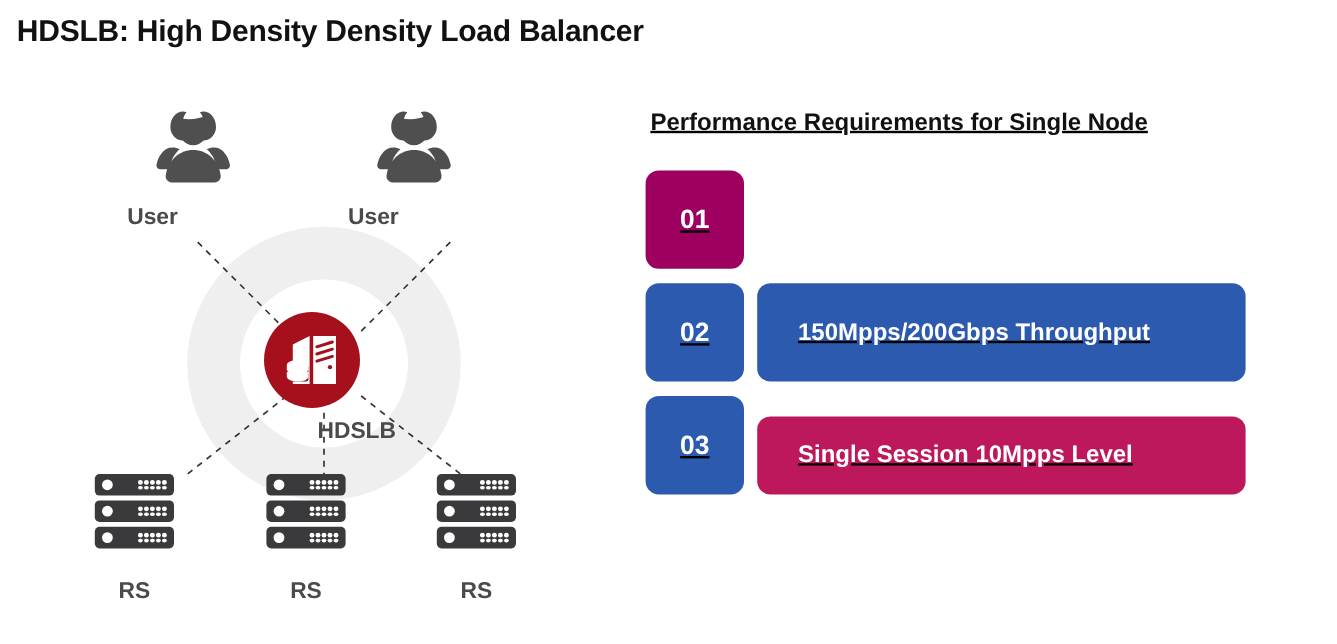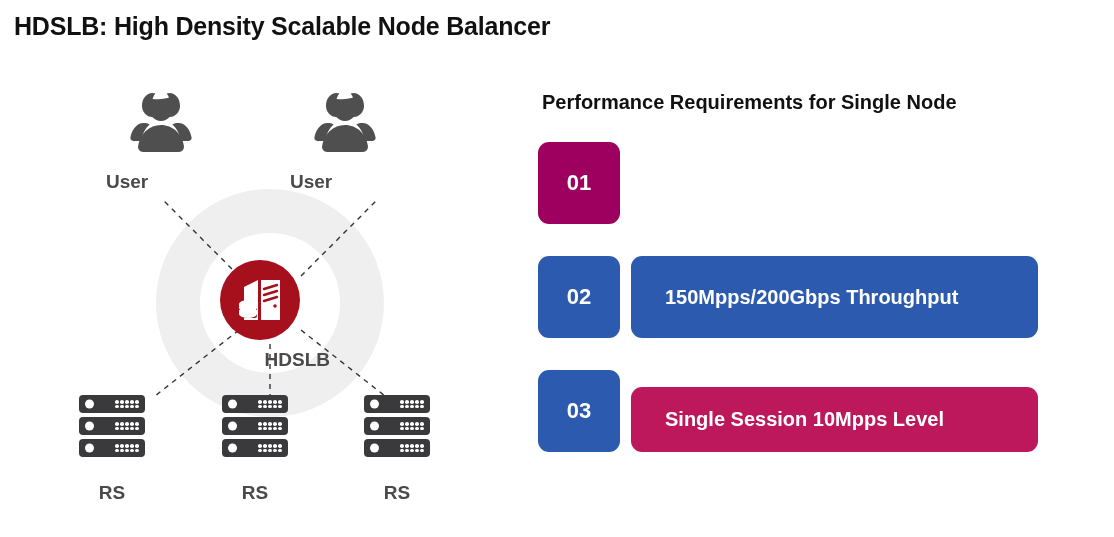--- a/index.html
+++ b/index.html
@@ -192,7 +192,7 @@
 </head>
 <body>
 
-<div id="slide-title">HDSLB: High Density Scalable Node Balancer</div>
+<div id="slide-title">HDSLB: High Density Density Load Balancer</div>
 
 <div id="diagram">
 

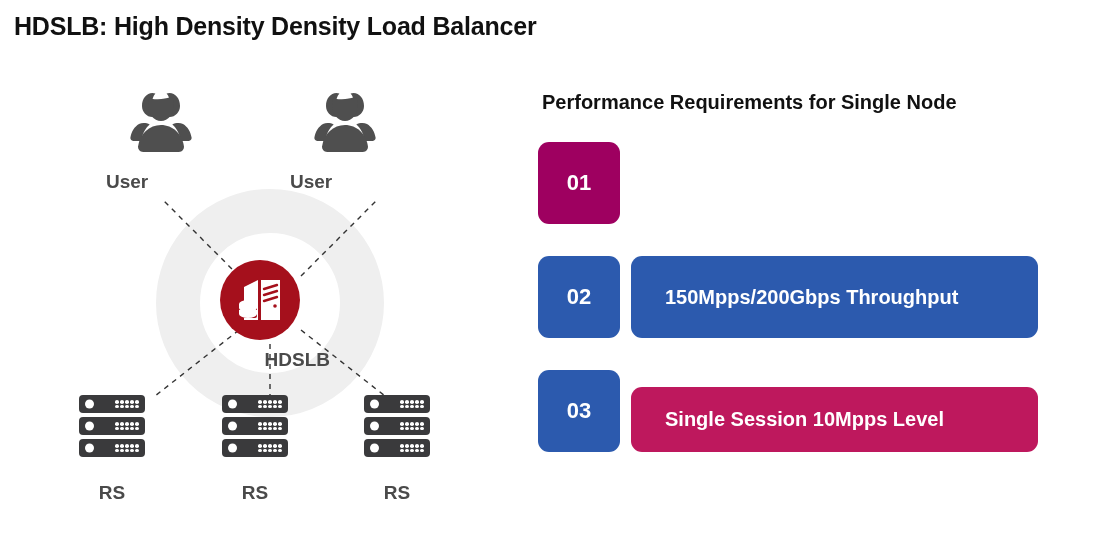--- a/index.html
+++ b/index.html
@@ -146,6 +146,7 @@
     left: 538px;
     top: 92px;
     width: 500px;
+    text-decoration: underline;
   }
   #panel-title {
     font-size: 20px;

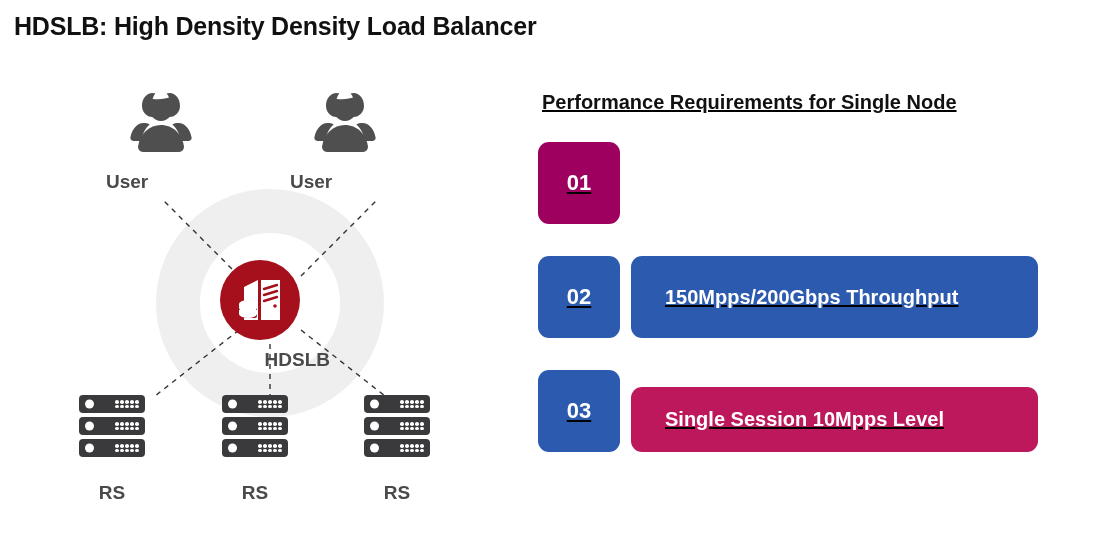--- a/index.html
+++ b/index.html
@@ -160,7 +160,7 @@
     margin-top: 30px;
     display: flex;
     flex-direction: column;
-    gap: 32px;
+    gap: 12px;
   }
   .req-row {
     display: flex;

